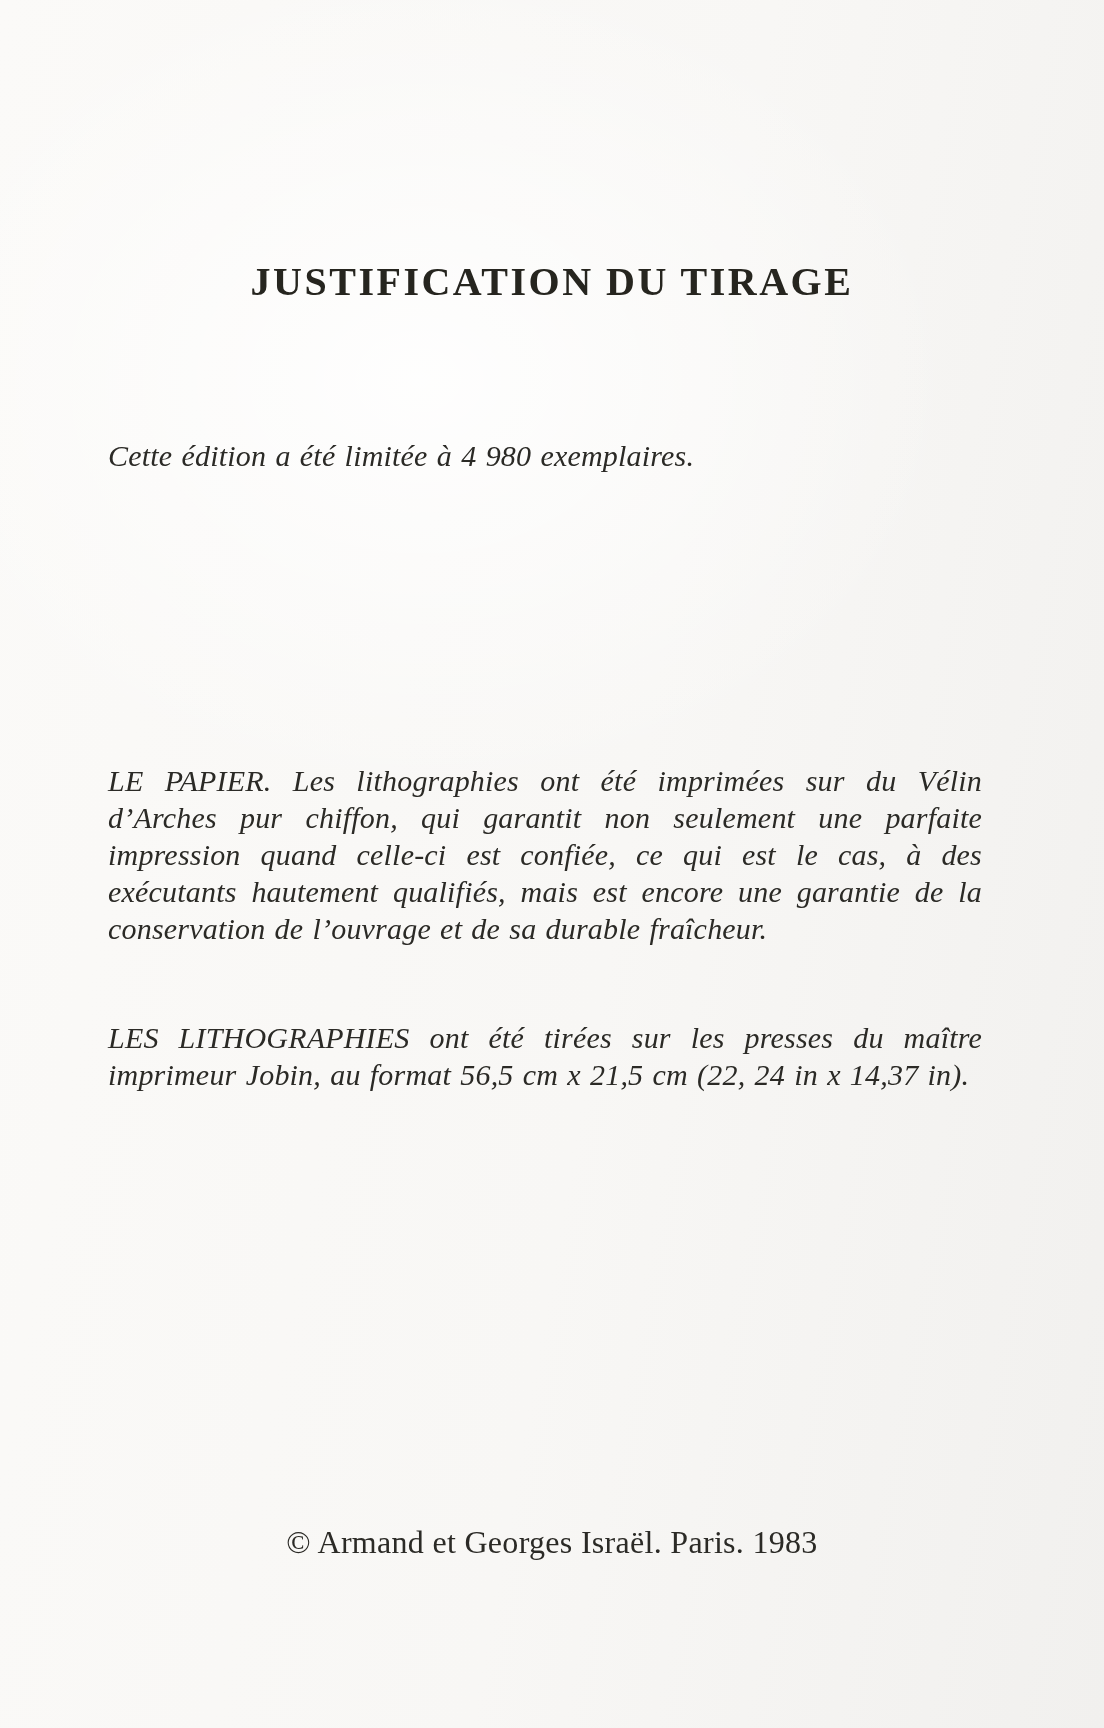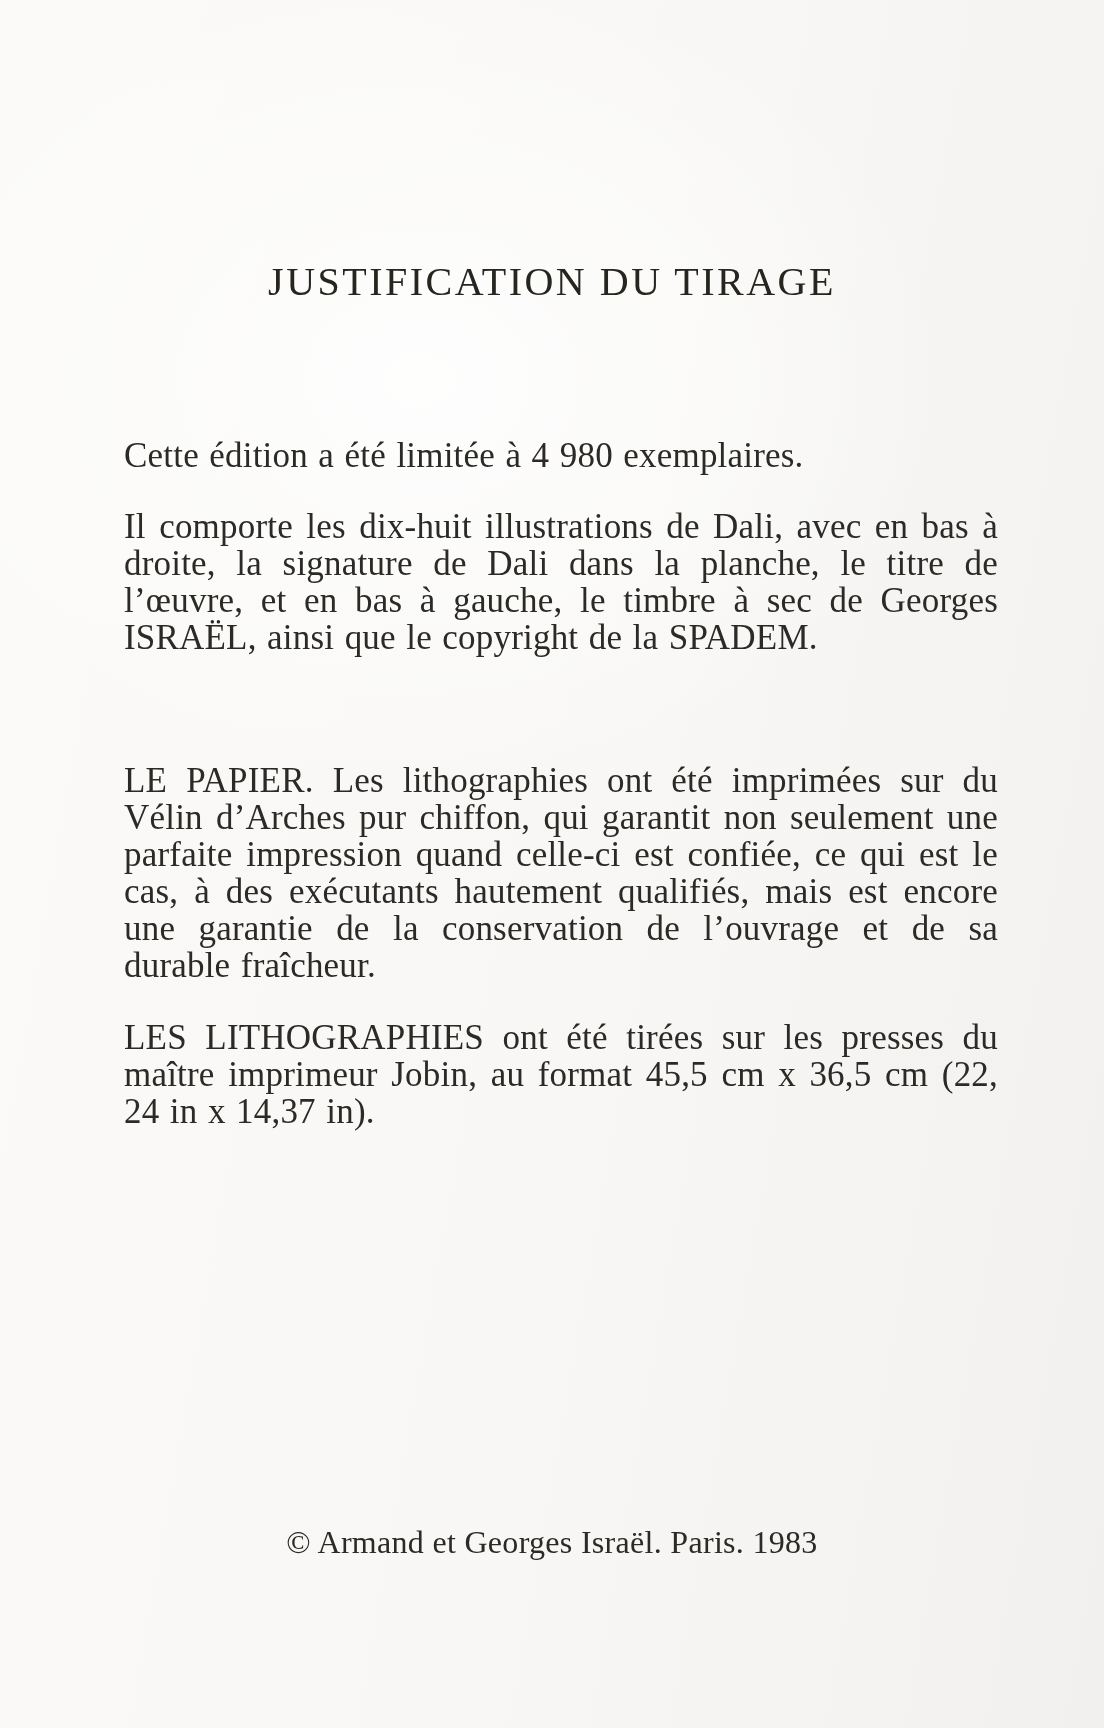--- a/index.html
+++ b/index.html
@@ -31,7 +31,7 @@
     margin: 0;
     text-align: center;
     font-size: 40px;
-    font-weight: 400;
+    font-weight: 700;
     letter-spacing: 2.5px;
     color: #26251f;
   }

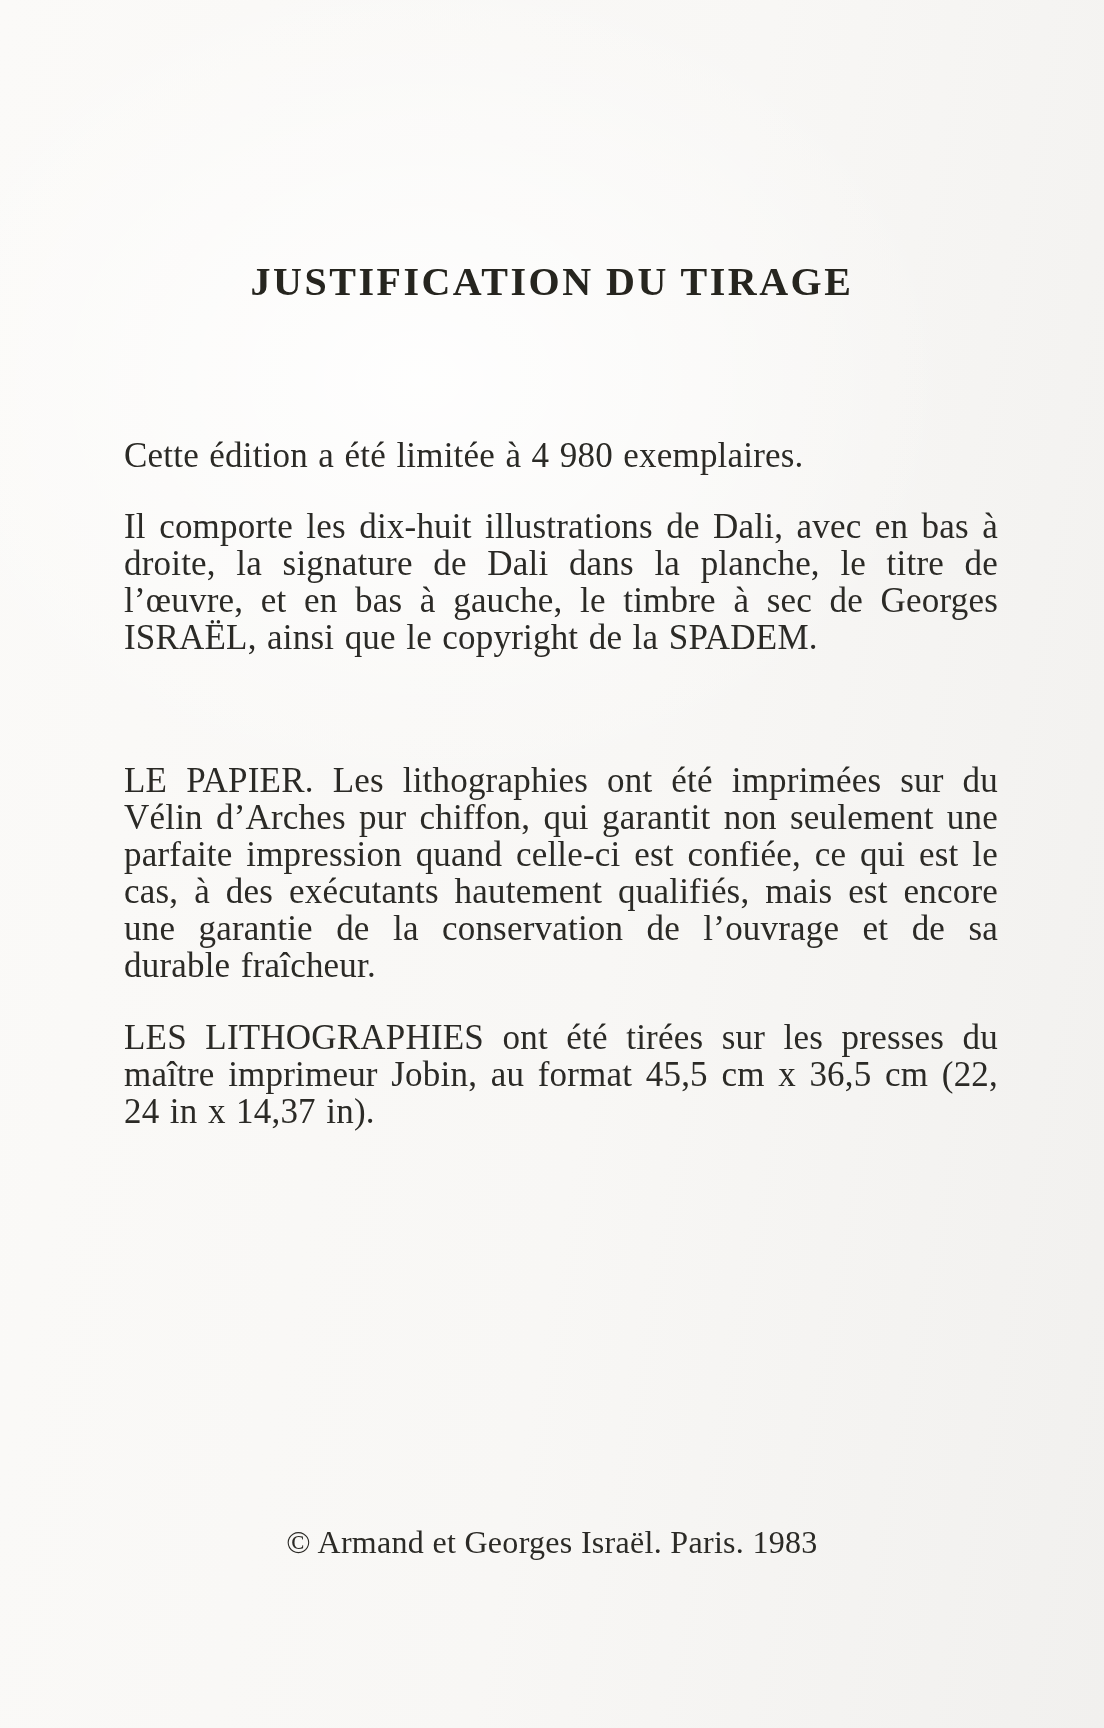--- a/index.html
+++ b/index.html
@@ -37,15 +37,16 @@
   }
   .text-block {
     position: absolute;
-    left: 124px;
+    left: 108px;
     width: 874px;
-    font-size: 35px;
+    font-size: 30px;
     line-height: 37px;
     letter-spacing: 0.2px;
     word-spacing: 1.5px;
     text-align: justify;
     text-align-last: left;
     hyphens: none;
+    font-style: italic;
   }
   .text-block p {
     margin: 0;

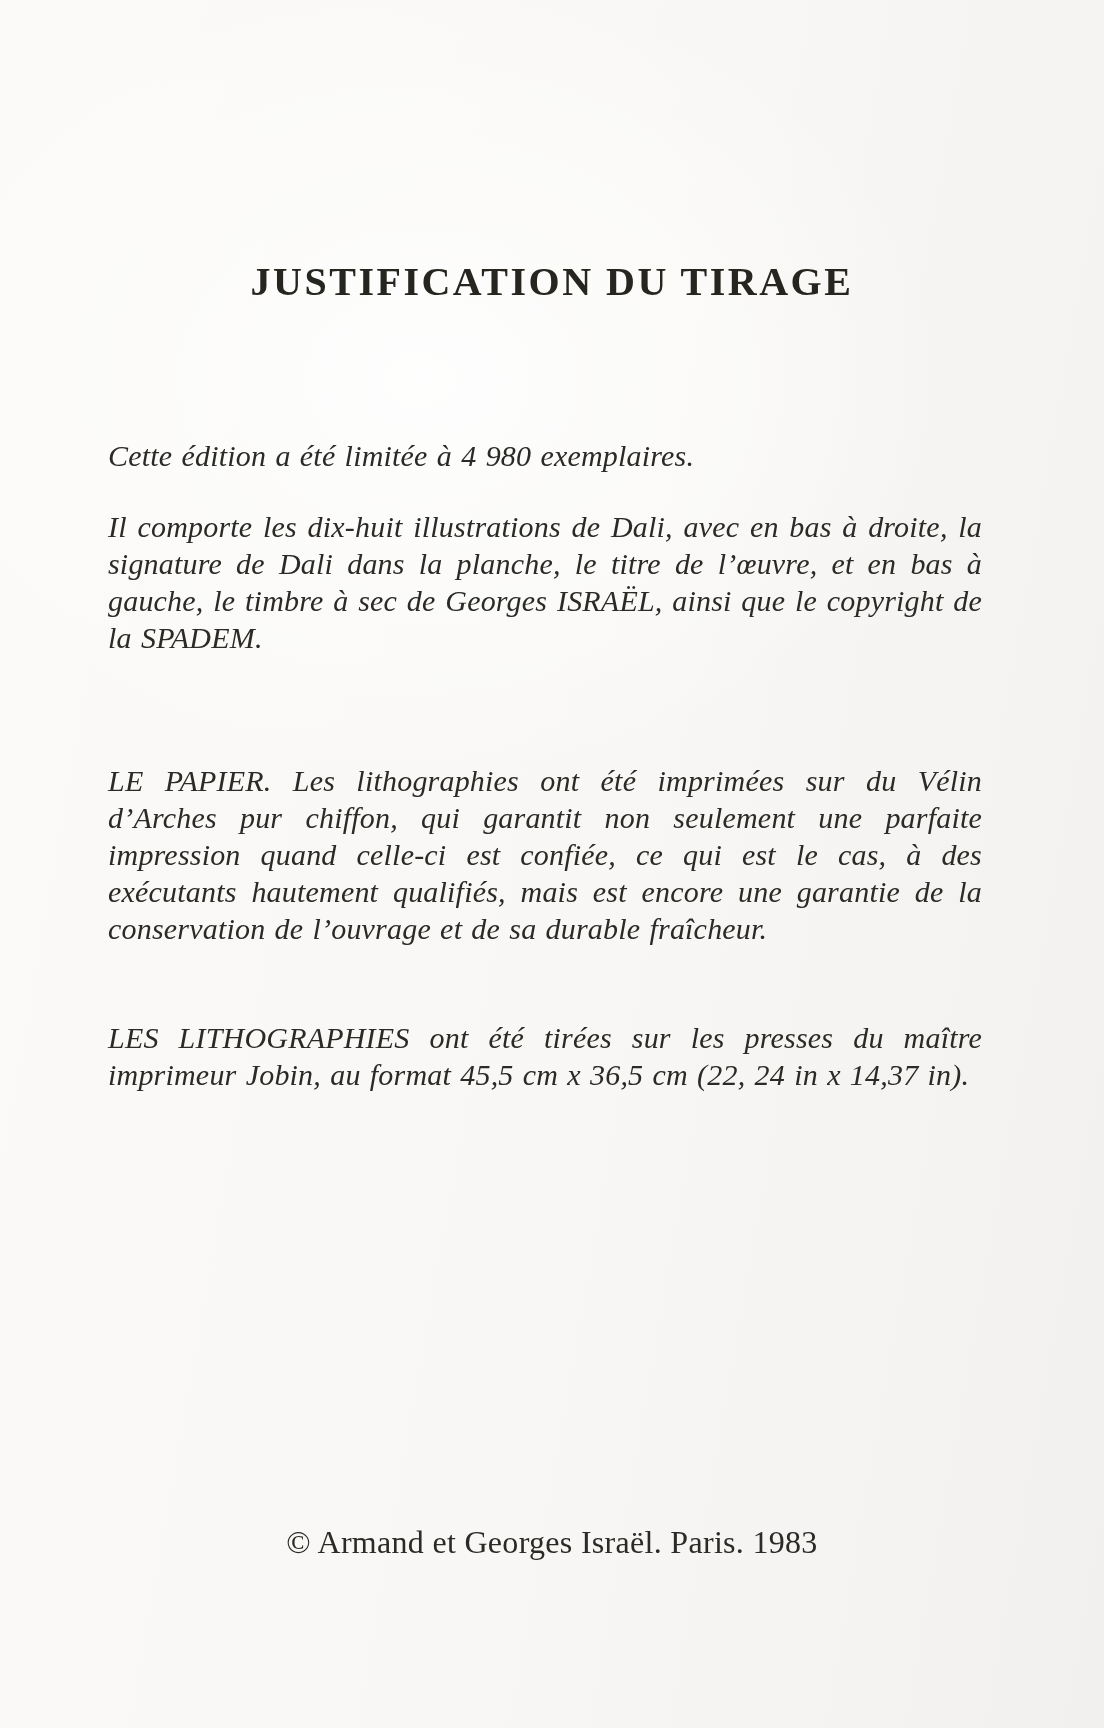--- a/index.html
+++ b/index.html
@@ -81,7 +81,6 @@
   </div>
 
   <div class="text-block" id="block-portfolio">
-    <p>Il comporte les dix-huit illustrations de Dali, avec en bas à droite, la signature de Dali dans la planche, le titre de l’œuvre, et en bas à gauche, le timbre à sec de Georges ISRAËL, ainsi que le copyright de la SPADEM.</p>
   </div>
 
   <div class="text-block" id="block-papier">

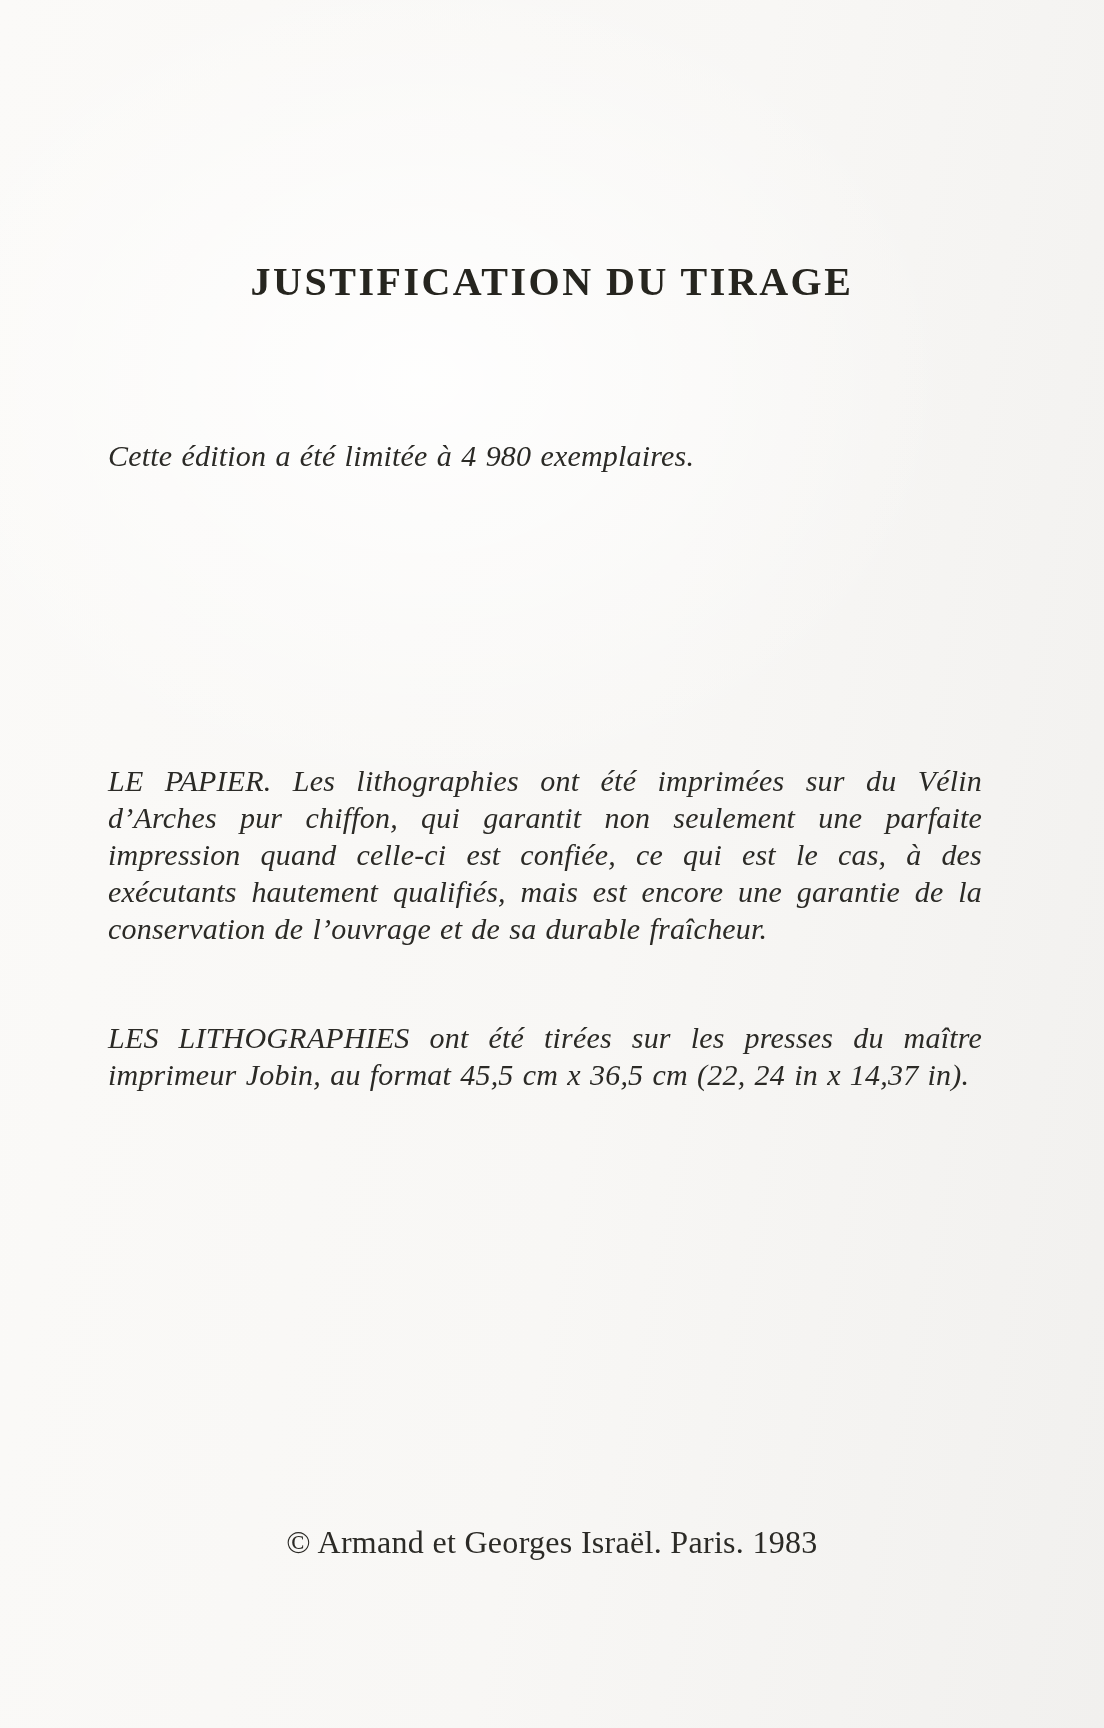--- a/index.html
+++ b/index.html
@@ -88,7 +88,7 @@
   </div>
 
   <div class="text-block" id="block-lithographies">
-    <p>LES LITHOGRAPHIES ont été tirées sur les presses du maître imprimeur Jobin, au format 45,5 cm x 36,5 cm (22, 24 in x 14,37 in).</p>
+    <p>LES LITHOGRAPHIES ont été tirées sur les presses du maître imprimeur Jobin, au format 56,5 cm x 21,5 cm (22, 24 in x 14,37 in).</p>
   </div>
 
   <p class="copyright">© Armand et Georges Israël. Paris. 1983</p>

